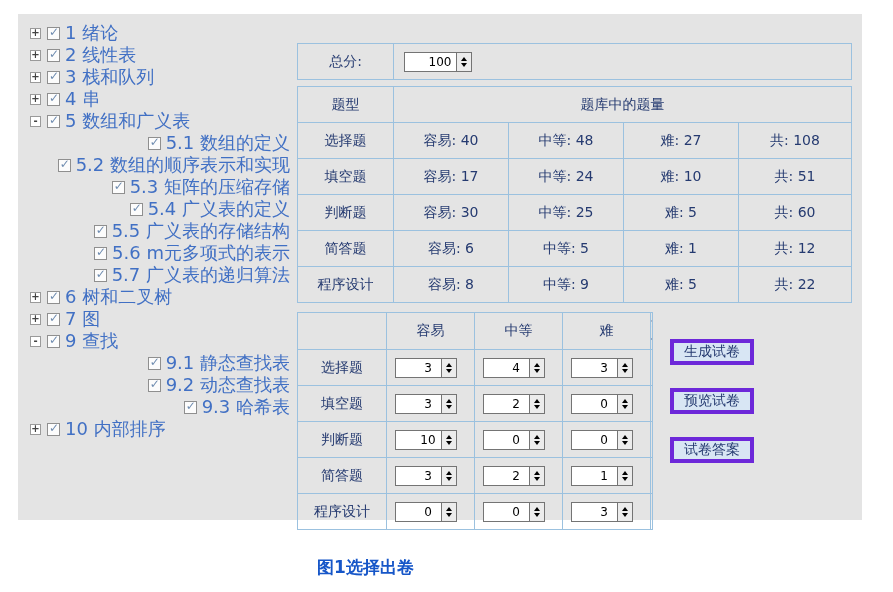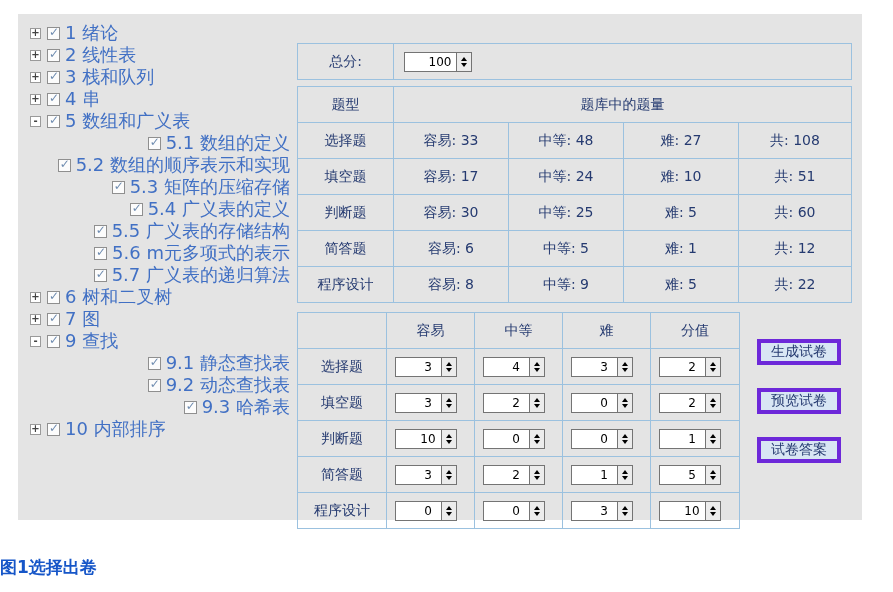--- a/index.html
+++ b/index.html
@@ -195,7 +195,7 @@
       </tr>
       <tr>
         <td>选择题</td>
-        <td>容易: 33</td>
+        <td>容易: 40</td>
         <td>中等: 48</td>
         <td>难: 27</td>
         <td>共: 108</td>

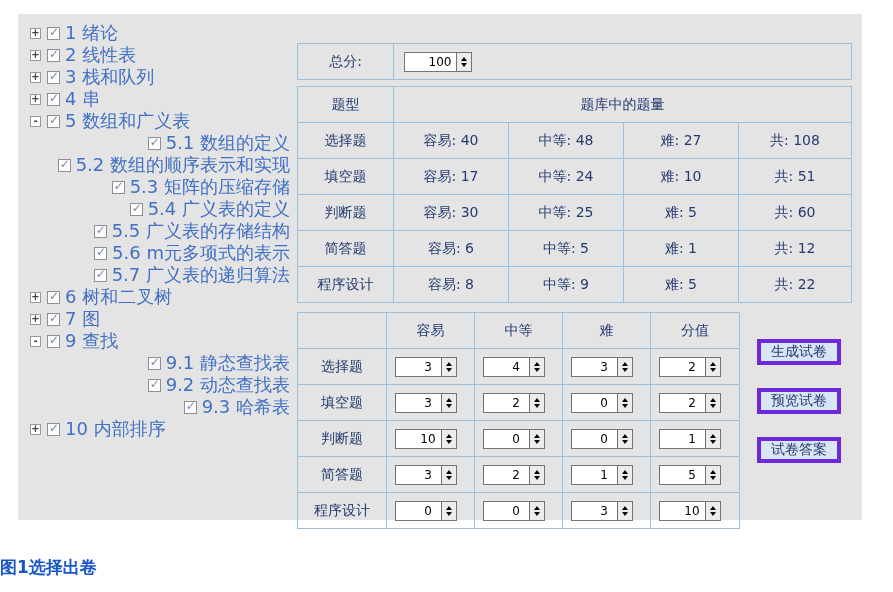--- a/index.html
+++ b/index.html
@@ -35,7 +35,7 @@
   .bank-tbl { width:555px; }
 
   .bottom { display:flex; margin-top:9px; align-items:flex-start; }
-  .sel-tbl { width:443px; }
+  .sel-tbl { width:356px; }
   .sel-tbl .spin-cell { text-align:left; padding-left:8px; }
 
   

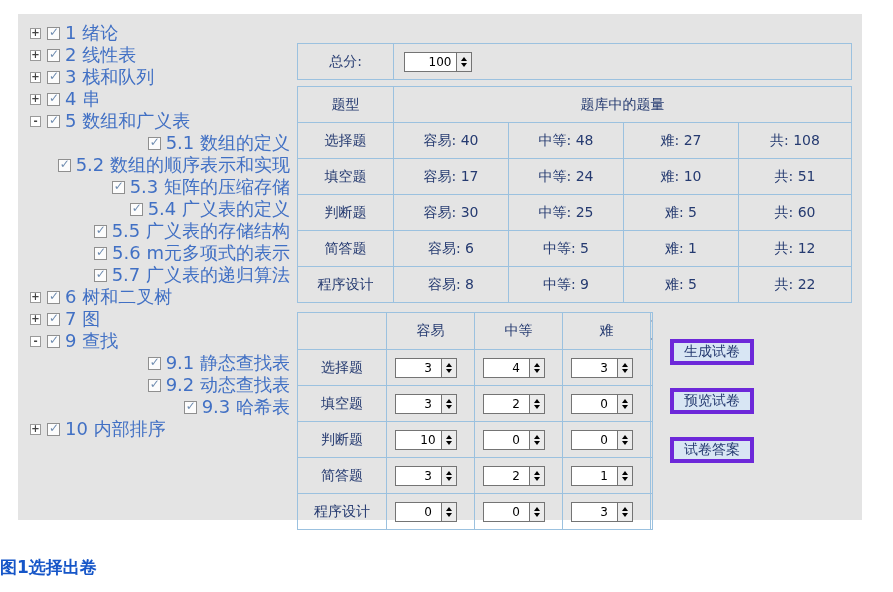--- a/index.html
+++ b/index.html
@@ -61,7 +61,7 @@
 
   
   .caption { position:absolute; left:0; top:556px; width:731px;
-    text-align:left; font-size:17px; font-weight:bold; color:#1656c8; }
+    text-align:center; font-size:17px; font-weight:bold; color:#1656c8; }
 </style>
 </head>
 <body>

